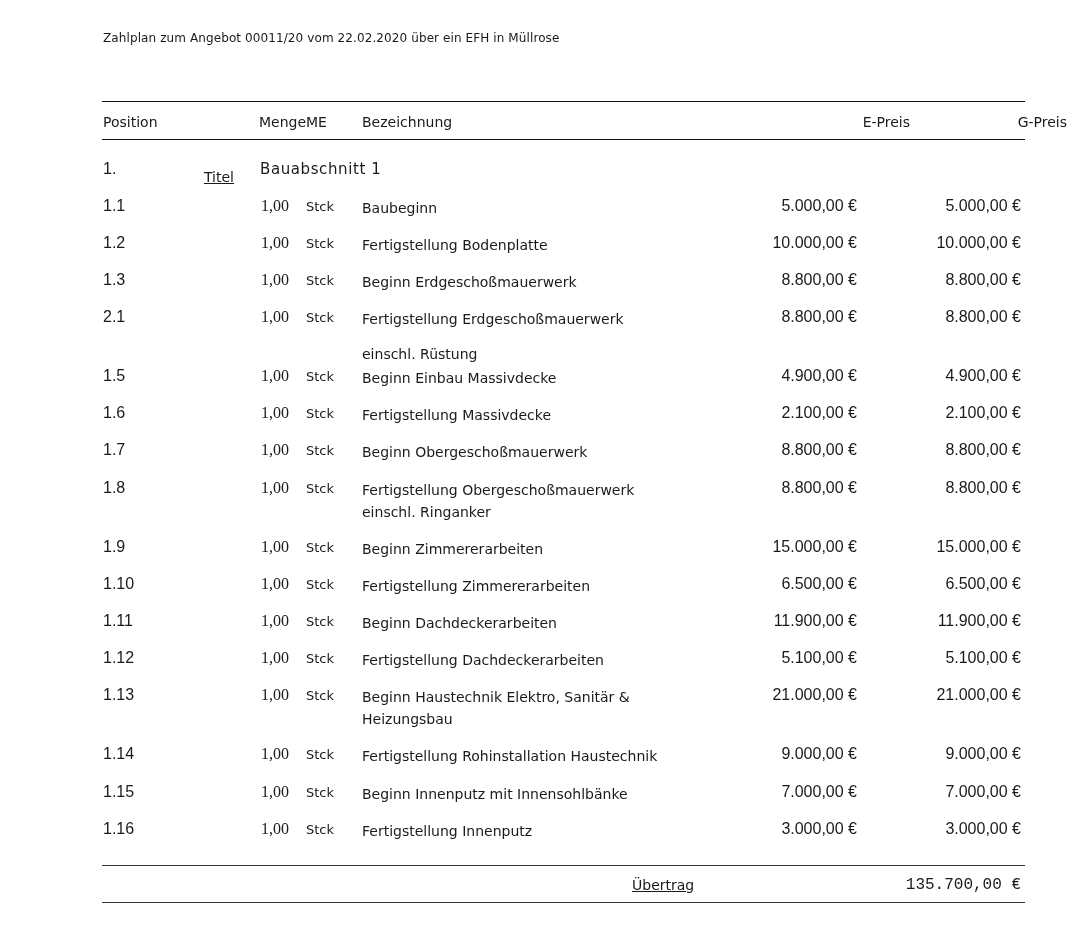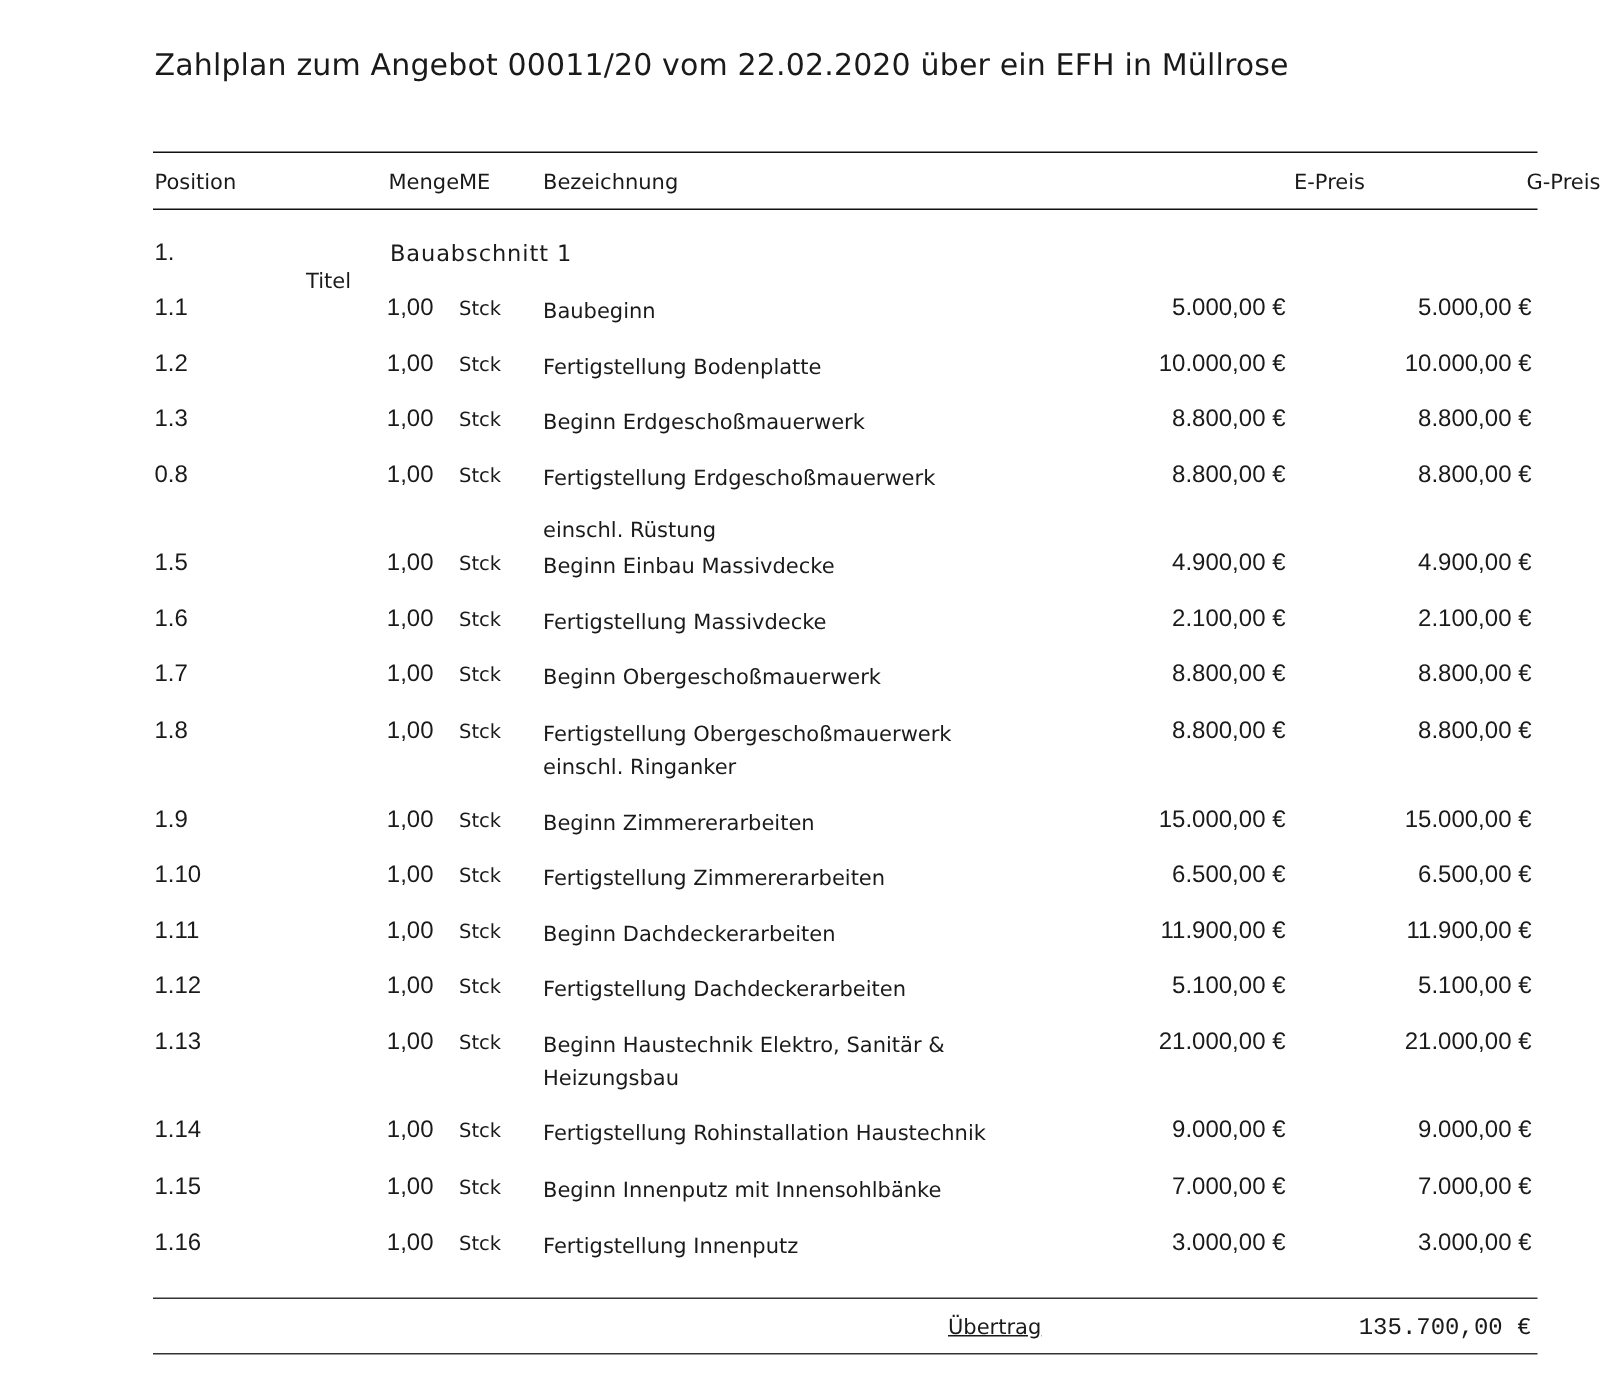--- a/index.html
+++ b/index.html
@@ -19,7 +19,7 @@
       position: absolute;
       left: 103px;
       top: 31px;
-      font-size: 20px;
+      font-size: 12px;
       letter-spacing: 0.1px;
       white-space: nowrap;
     }

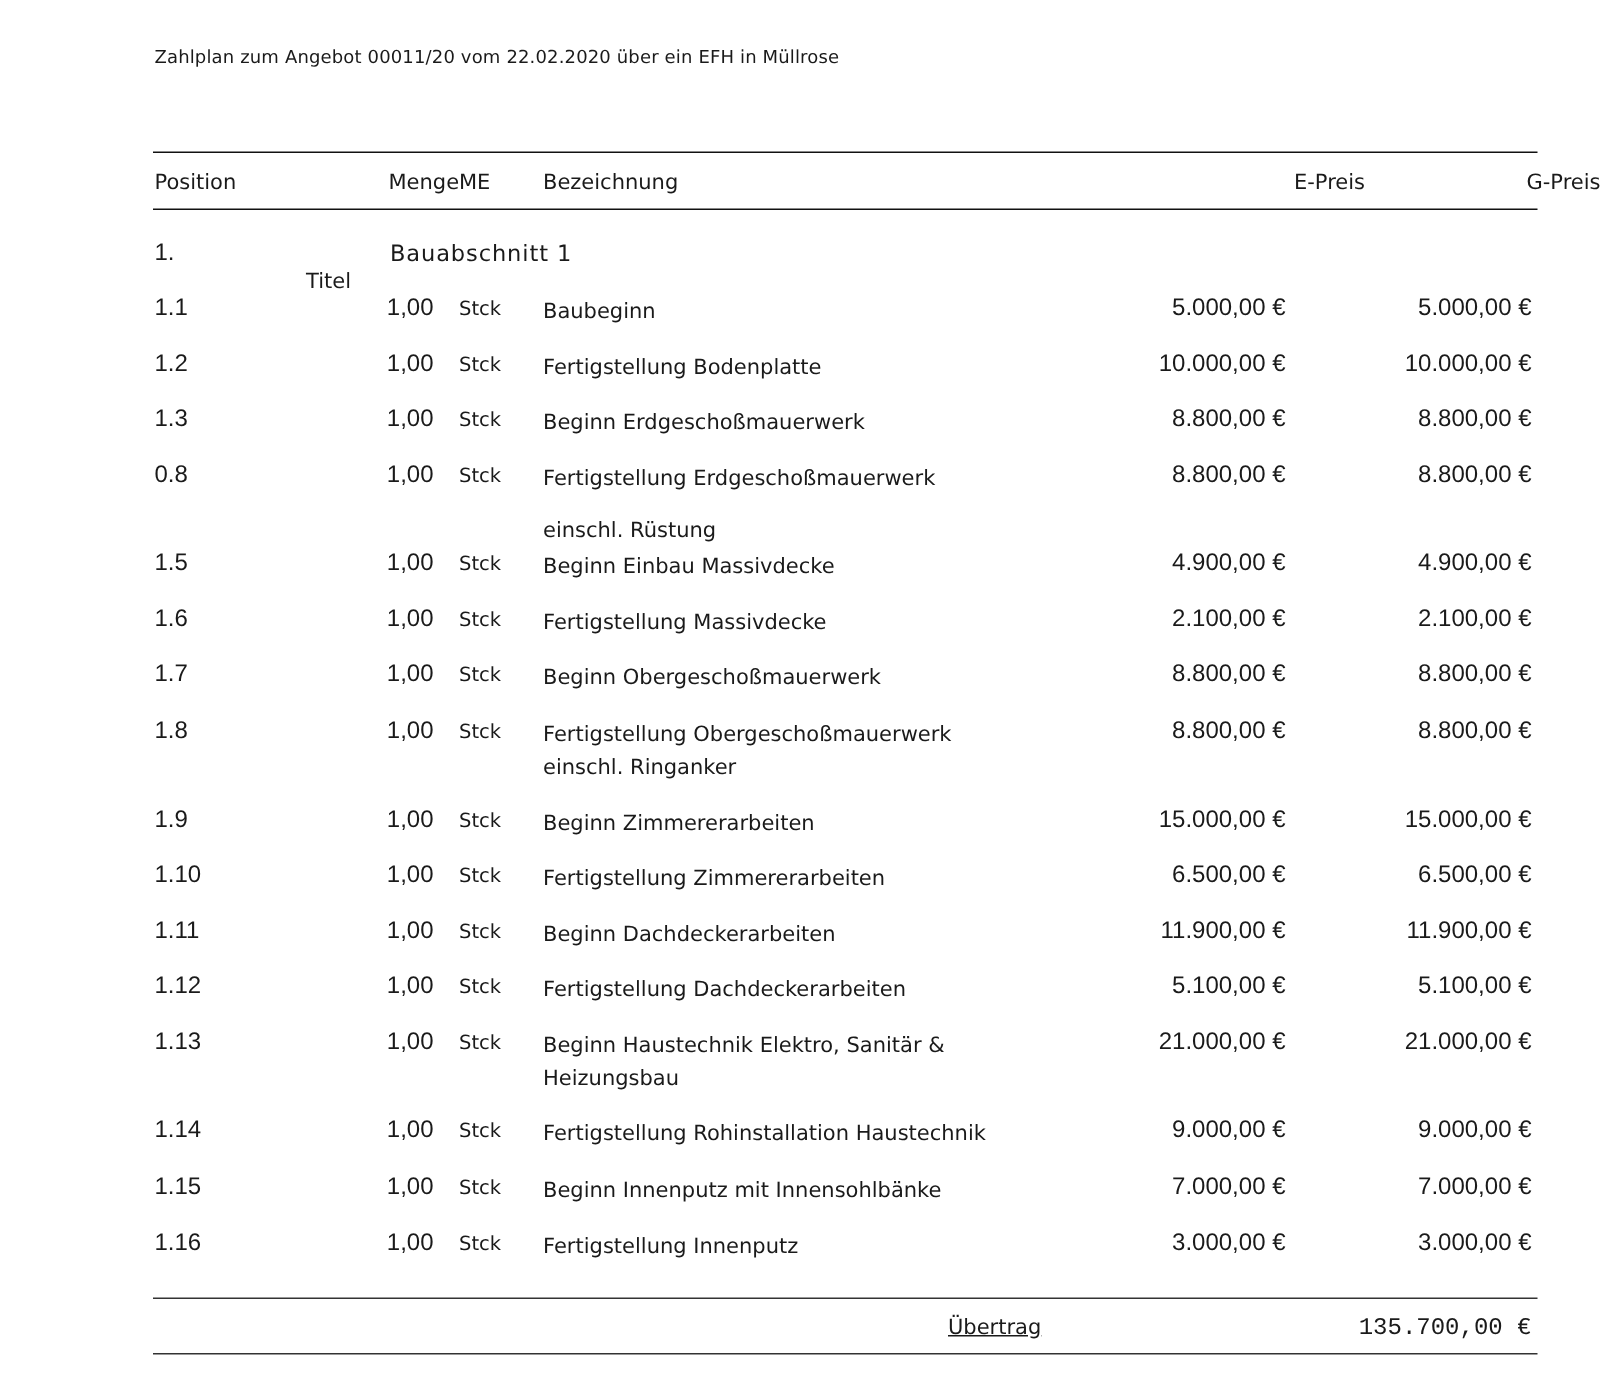--- a/index.html
+++ b/index.html
@@ -65,7 +65,7 @@
     .c-gpreis { right: 59px; font-size: 16px; font-family: "Liberation Sans", sans-serif; }
 
     .title-row .c-pos { left: 103px; }
-    .title-label { left: 204px; font-size: 14px; top: 19px; }
+    .title-label { left: 204px; font-size: 14px; top: 8px; text-decoration: underline; }
     .title-name { left: 260px; font-size: 15px; letter-spacing: 0.6px; }
 
     .total-label { left: 632px; font-size: 14px; text-decoration: underline; }

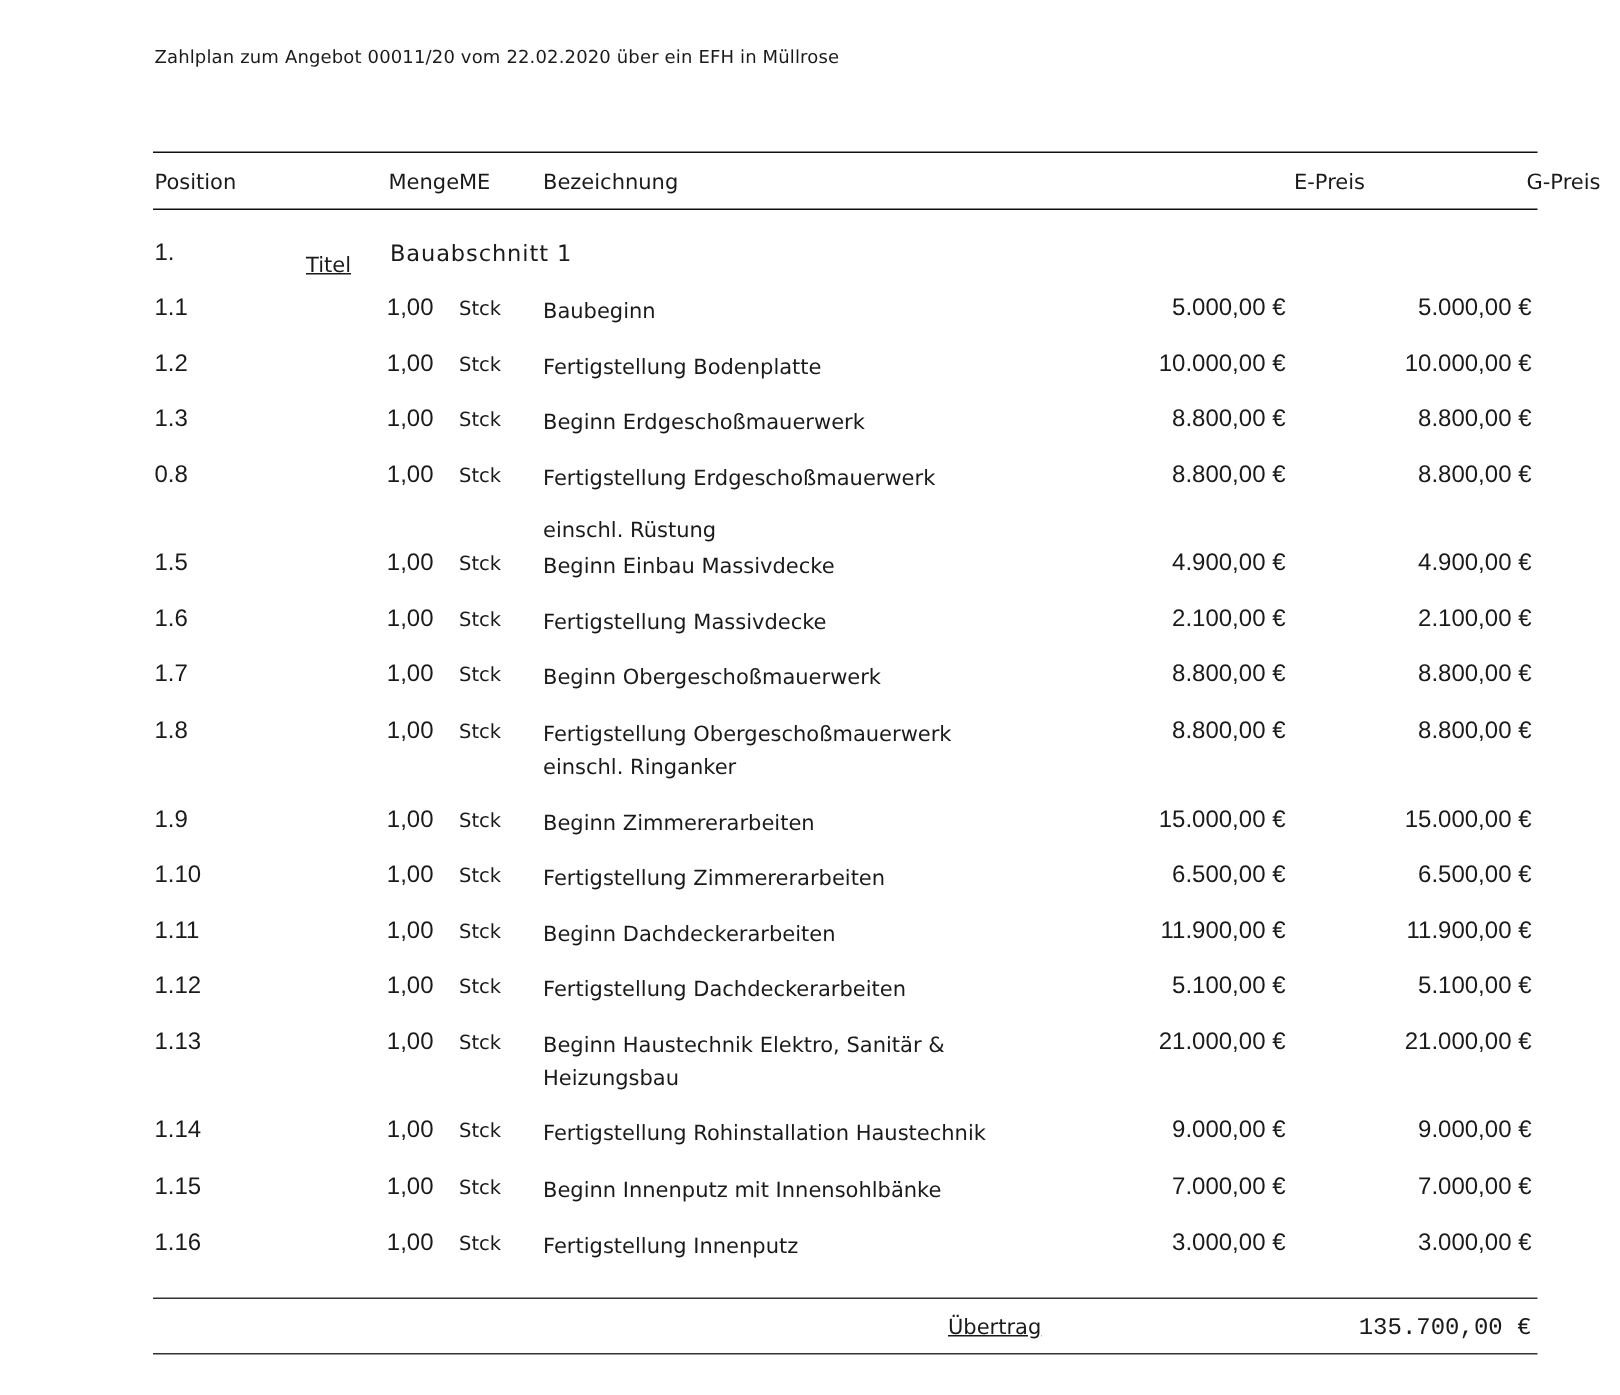--- a/index.html
+++ b/index.html
@@ -58,7 +58,7 @@
       line-height: 20px;
     }
     .c-pos { left: 103px; font-size: 16px; font-family: "Liberation Sans", sans-serif; }
-    .c-menge { right: 791px; font-size: 16px; font-family: Liberation Sans, sans-serif; }
+    .c-menge { right: 791px; font-size: 16px; font-family: Liberation Serif, serif; }
     .c-me { left: 306px; font-size: 13px; top: 1px; }
     .c-bez { left: 362px; font-size: 14px; top: 1px; line-height: 22px; }
     .c-epreis { right: 223px; font-size: 16px; font-family: "Liberation Sans", sans-serif; }

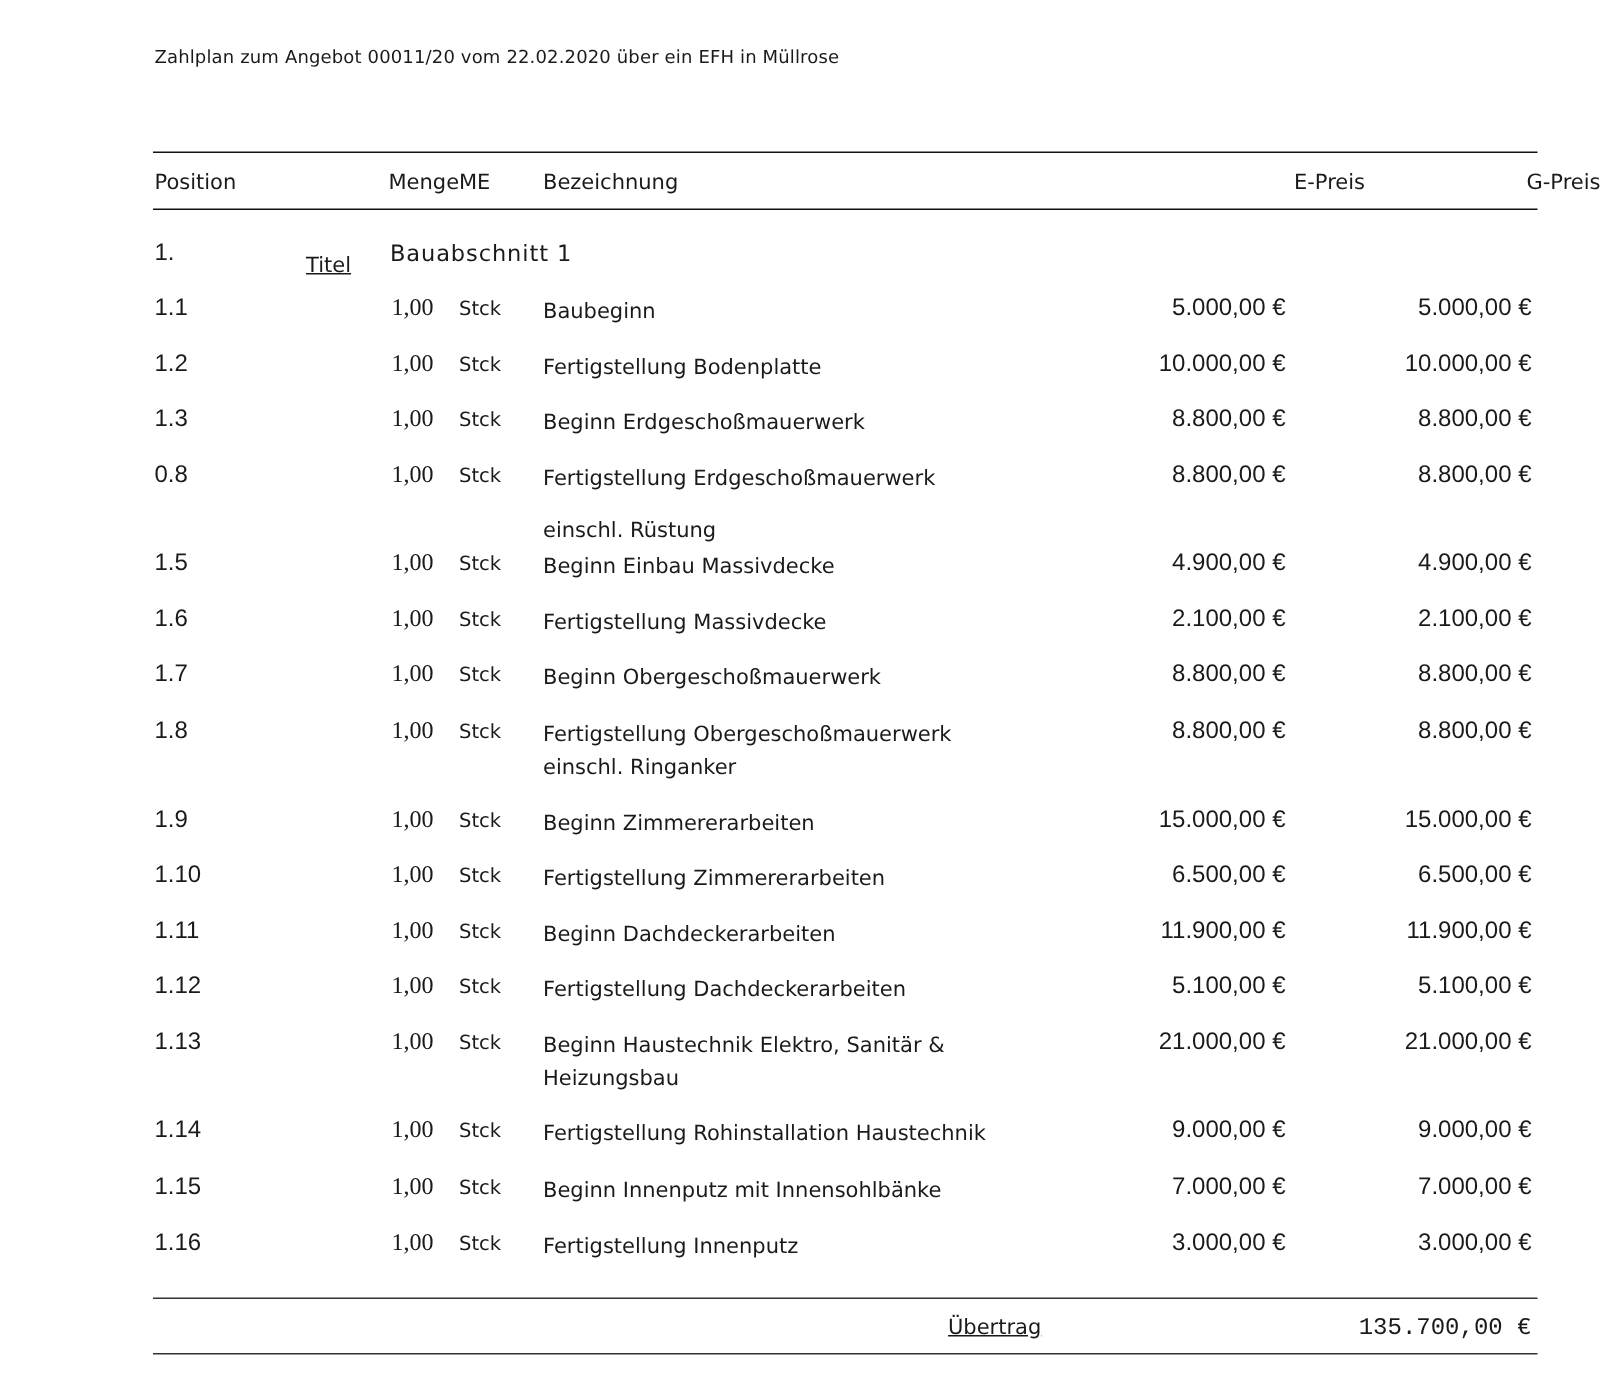--- a/index.html
+++ b/index.html
@@ -124,7 +124,7 @@
   </div>
 
   <div class="row" style="top:307px;">
-    <span class="cell c-pos">0.8</span>
+    <span class="cell c-pos">2.1</span>
     <span class="cell c-menge">1,00</span>
     <span class="cell c-me">Stck</span>
     <span class="cell c-bez">Fertigstellung Erdgeschoßmauerwerk</span>

